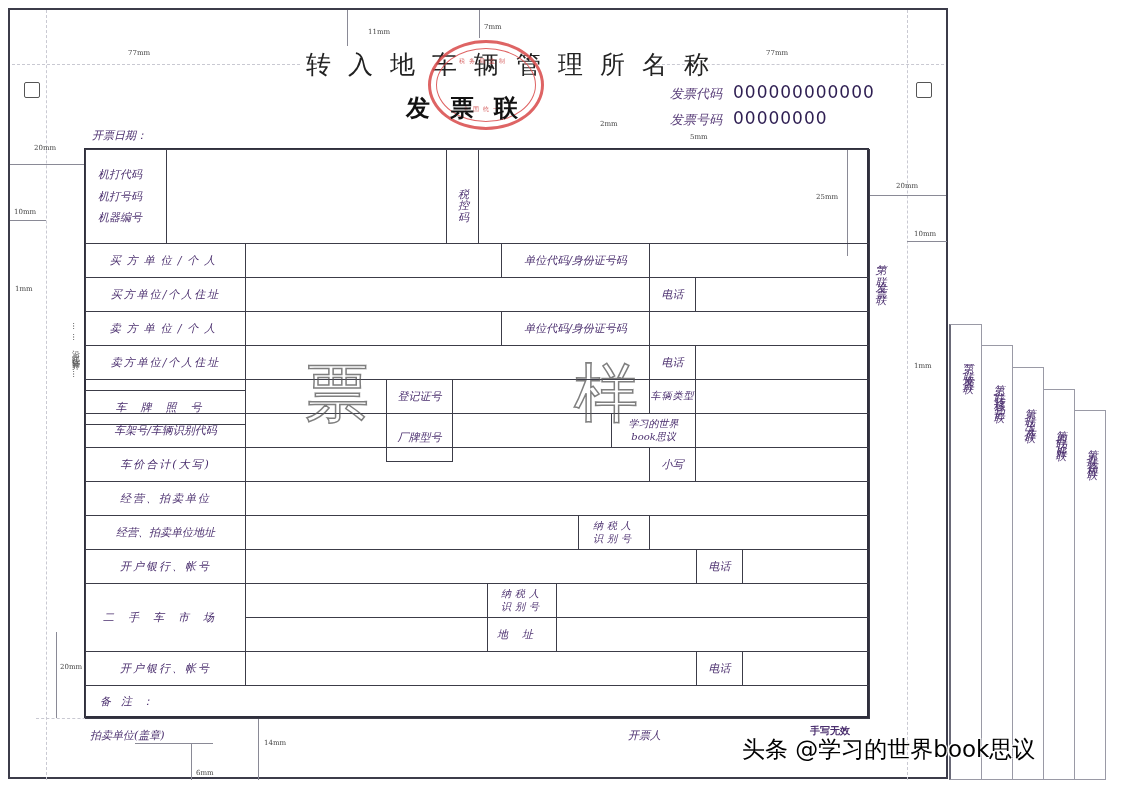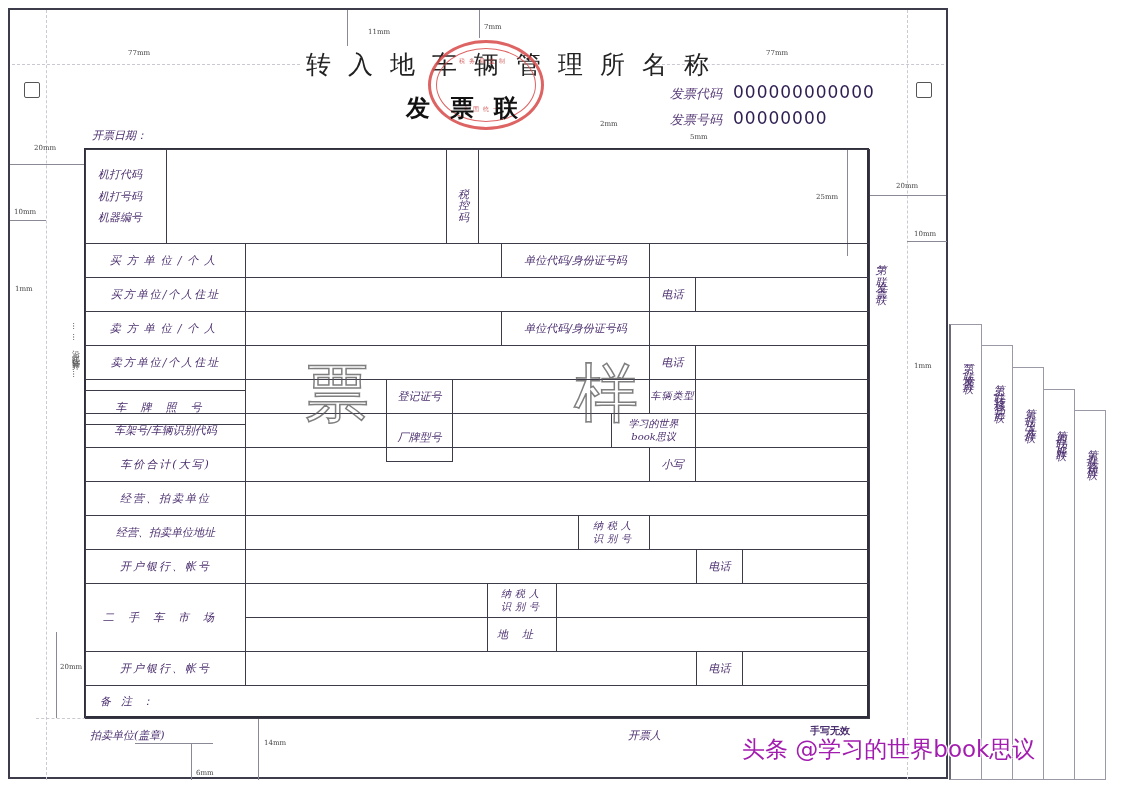--- a/index.html
+++ b/index.html
@@ -42,7 +42,7 @@
   .perf { position: absolute; left: 72px; top: 322px; width: 8px; height: 290px; writing-mode: vertical-rl; font-size: 8px; color: #555; letter-spacing: 3px; overflow: hidden; }
 
   .footer-label { position: absolute; font-size: 11px; color: #4a2e6e; font-family: "DejaVu Serif", serif; font-style: italic; white-space: nowrap; }
-  .credit { position: absolute; left: 742px; top: 734px; font-size: 23px; color: #a21caf; font-family: "DejaVu Sans", sans-serif; white-space: nowrap; text-shadow: 1px 1px 0 #fff, -1px -1px 0 #fff, 1px -1px 0 #fff, -1px 1px 0 #fff; }
+  .credit { position: absolute; left: 742px; top: 734px; font-size: 23px; color: #000000; font-family: "DejaVu Sans", sans-serif; white-space: nowrap; text-shadow: 1px 1px 0 #fff, -1px -1px 0 #fff, 1px -1px 0 #fff, -1px 1px 0 #fff; }
   .handwrite { position: absolute; left: 810px; top: 724px; font-size: 10px; color: #4a2e6e; font-weight: bold; font-family: "DejaVu Serif", serif; }
 </style>
 </head>

